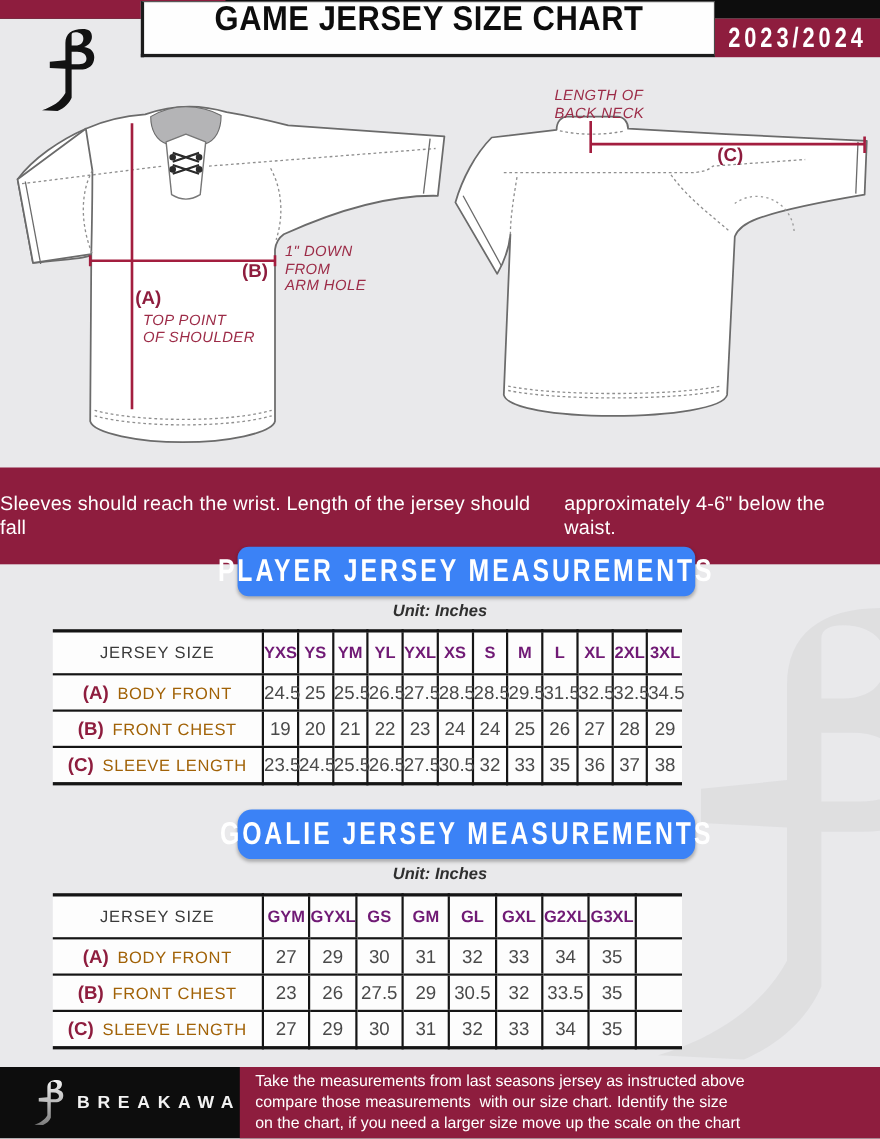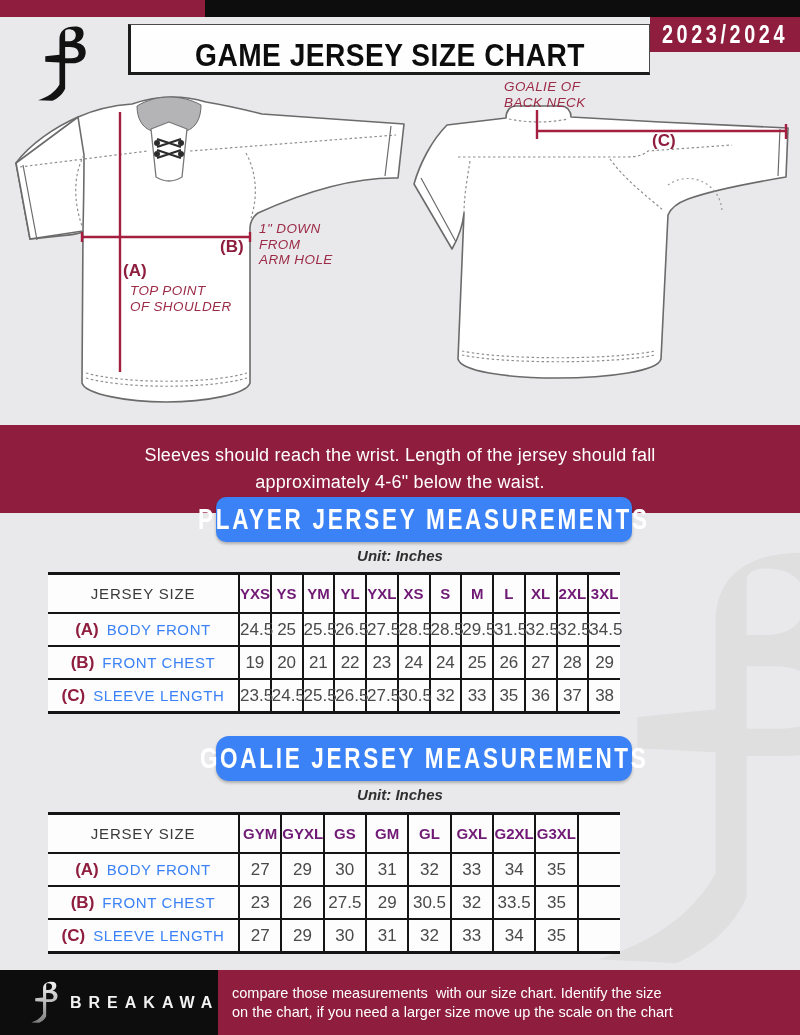--- a/index.html
+++ b/index.html
@@ -12,9 +12,9 @@
   .topstrip-maroon{position:absolute;top:0;left:0;width:205px;height:17px;background:#8e1d3e;}
   .logo-box{position:absolute;left:30px;top:25px;width:66px;height:78px;}
   .titlebox{
-    position:absolute;left:128px;top:24px;width:522px;height:51px;background:#fefefe;
+    position:absolute;left:128px;top:1px;width:522px;height:51px;background:#fefefe;
     border:1px solid #4a4a4a;border-left:3px solid #1c1c1c;border-bottom:3px solid #1c1c1c;
-    box-sizing:border-box;display:flex;align-items:flex-end;justify-content:center;
+    box-sizing:border-box;display:flex;align-items:flex-start;justify-content:center;
   }
   .titlebox span{font-size:29px;font-weight:bold;letter-spacing:.5px;color:#0d0d0d;transform:scale(.97,1.08);}
   .yearbox{

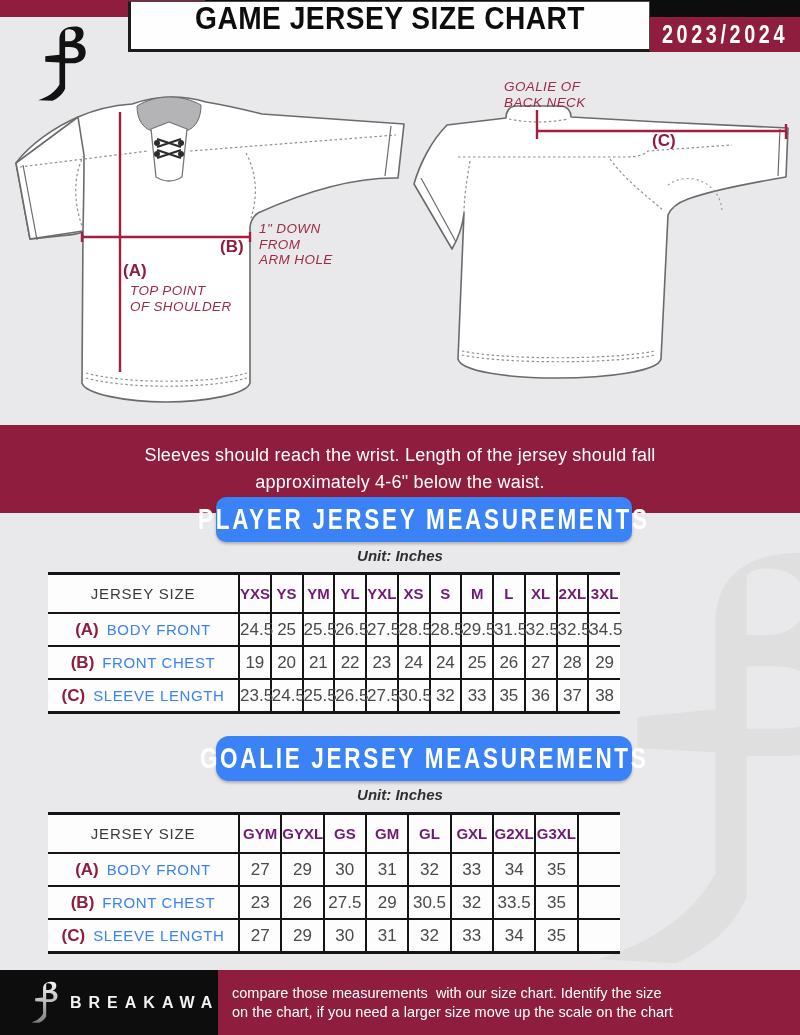--- a/index.html
+++ b/index.html
@@ -148,7 +148,7 @@
 </svg>
 
 <div class="mnote" id="note-c">
-  <div>GOALIE OF</div>
+  <div>LENGTH OF</div>
   <div>BACK NECK</div>
 </div>
 <div class="mkey" id="key-c">(C)</div>

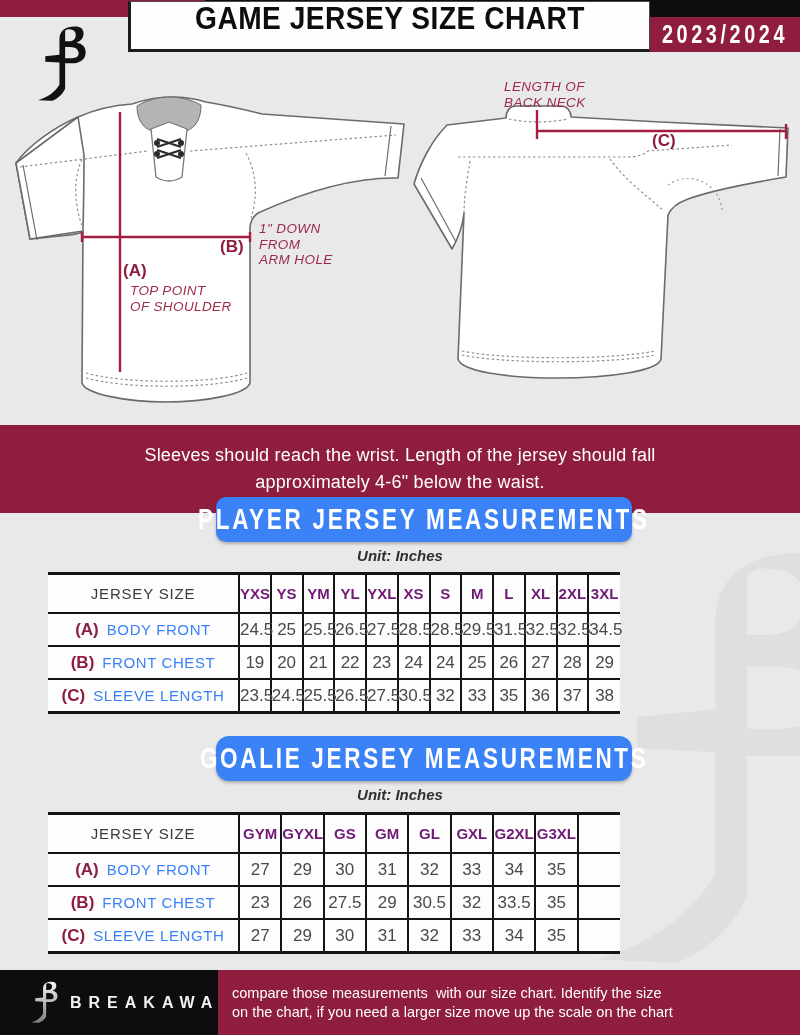--- a/index.html
+++ b/index.html
@@ -35,7 +35,7 @@
   
   .banner{
     position:absolute;top:425px;left:0;width:800px;height:88px;background:#8e1d3e;
-    display:flex;flex-direction:column;align-items:center;justify-content:center;gap:6px;
+    display:flex;flex-direction:row;align-items:center;justify-content:center;gap:6px;
   }
   .banner div{color:#fff;font-size:18px;letter-spacing:.2px;}
   

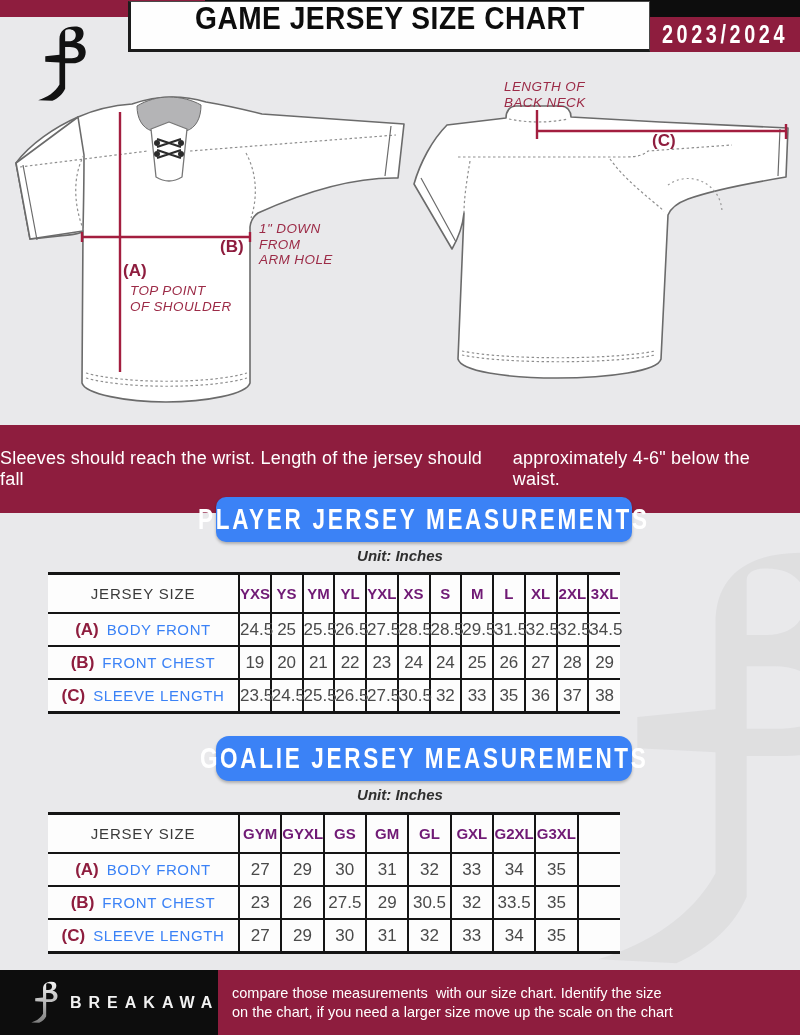--- a/index.html
+++ b/index.html
@@ -67,7 +67,7 @@
   .size-table .lbl{width:190px;}
   .size-table th.lbl{font-size:15px;font-weight:normal;color:#3a3a3a;letter-spacing:.8px;}
   .size-table td.lbl .key{font-weight:bold;color:#8e1d3e;font-size:17px;margin-right:8px;}
-  .size-table td.lbl .rlabel{color:#3b82f6;font-size:15px;letter-spacing:.6px;}
+  .size-table td.lbl .rlabel{color:#a16207;font-size:15px;letter-spacing:.6px;}
   
   .watermark{position:absolute;right:-215px;top:545px;width:560px;height:430px;opacity:.06;pointer-events:none;}
   

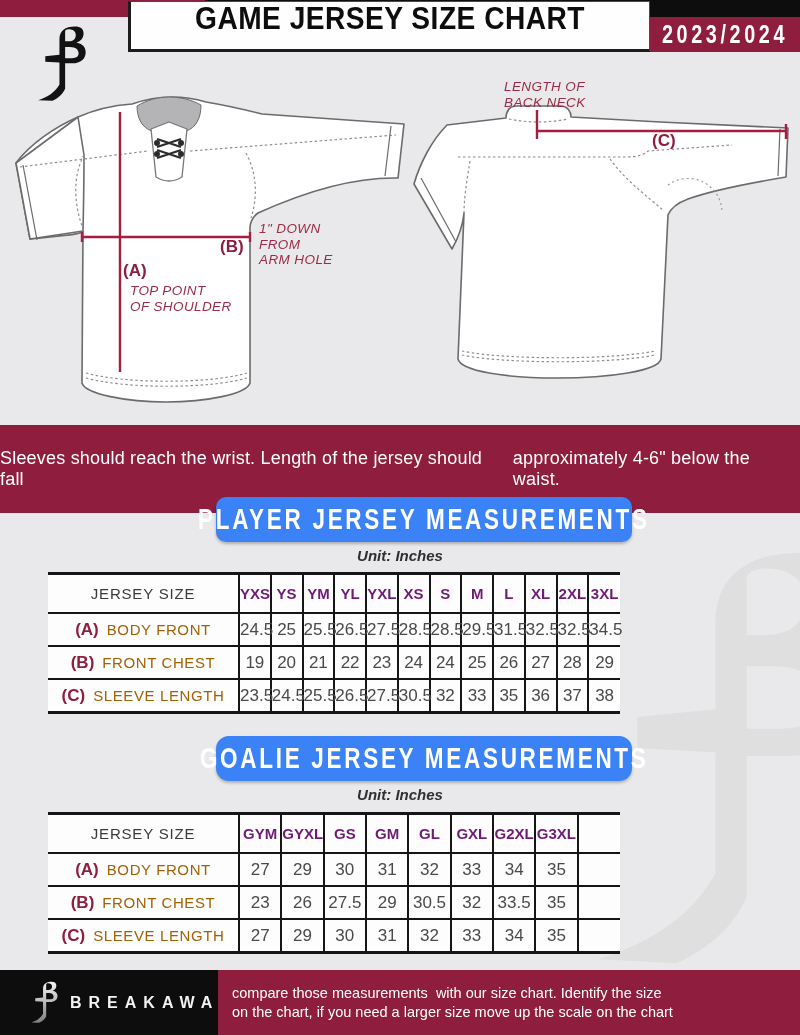--- a/index.html
+++ b/index.html
@@ -315,6 +315,7 @@
 </svg>
 <div class="brand-name">BREAKAWAY</div>
 <div class="footer-note">
+  <div>Take the measurements from last seasons jersey as instructed above</div>
   <div>compare those measurements  with our size chart. Identify the size</div>
   <div>on the chart, if you need a larger size move up the scale on the chart</div>
 </div>

